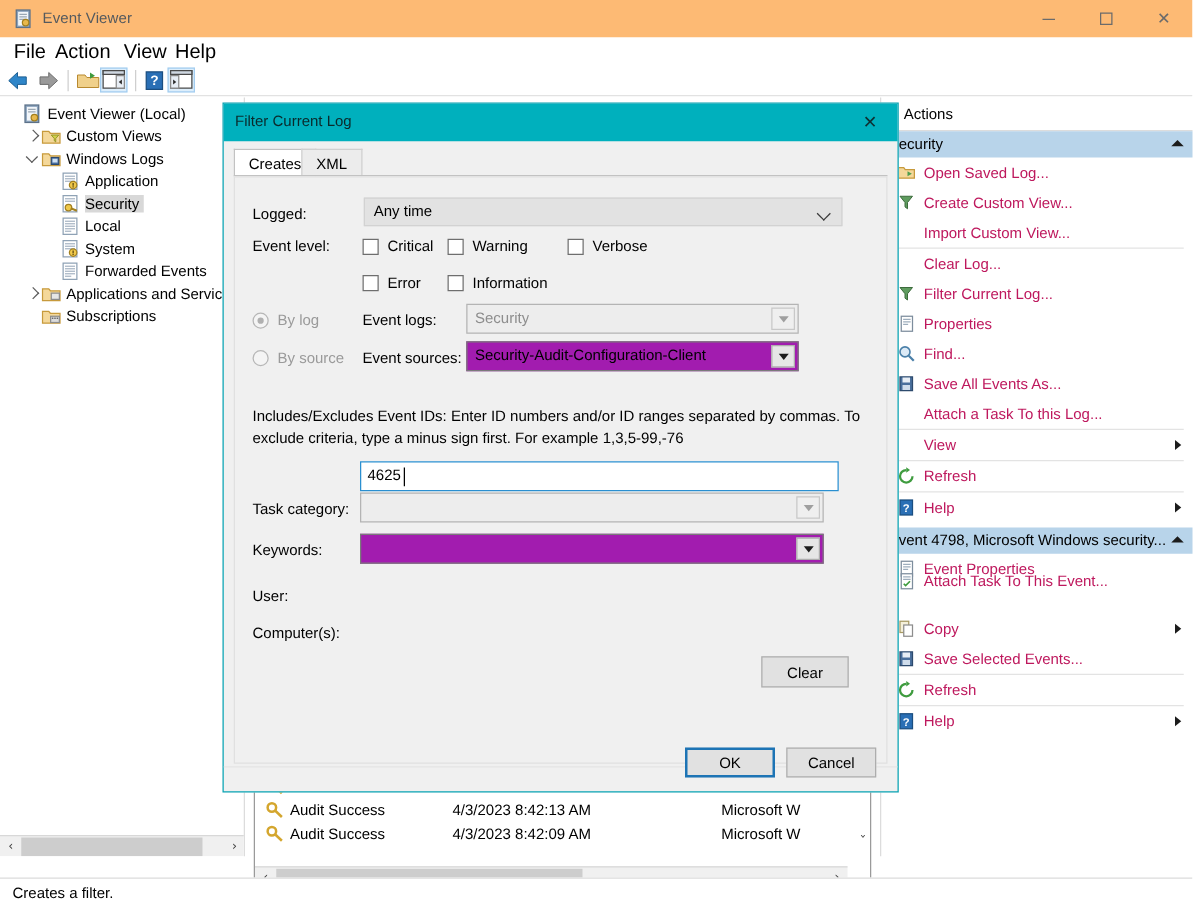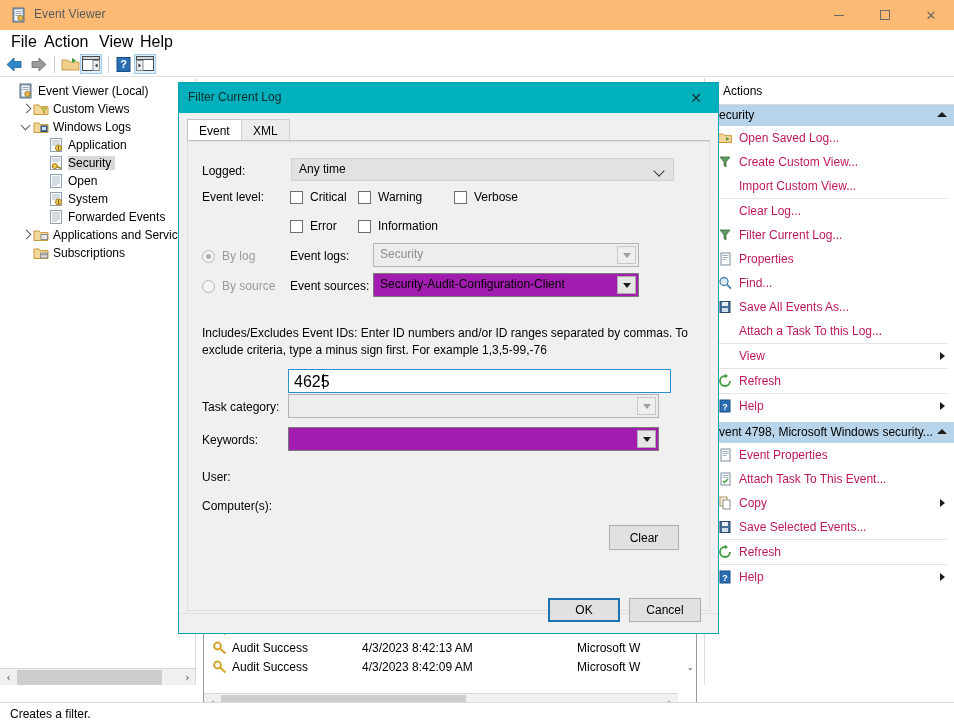--- a/index.html
+++ b/index.html
@@ -633,7 +633,7 @@
     </div>
 
     <div class="tabstrip">
-      <div class="tab active" style="left:0">Event</div>
+      <div class="tab active" style="left:0">Creates</div>
       <div class="tab" style="left:54px">XML</div>
     </div>
     <div class="tab-underline"></div>

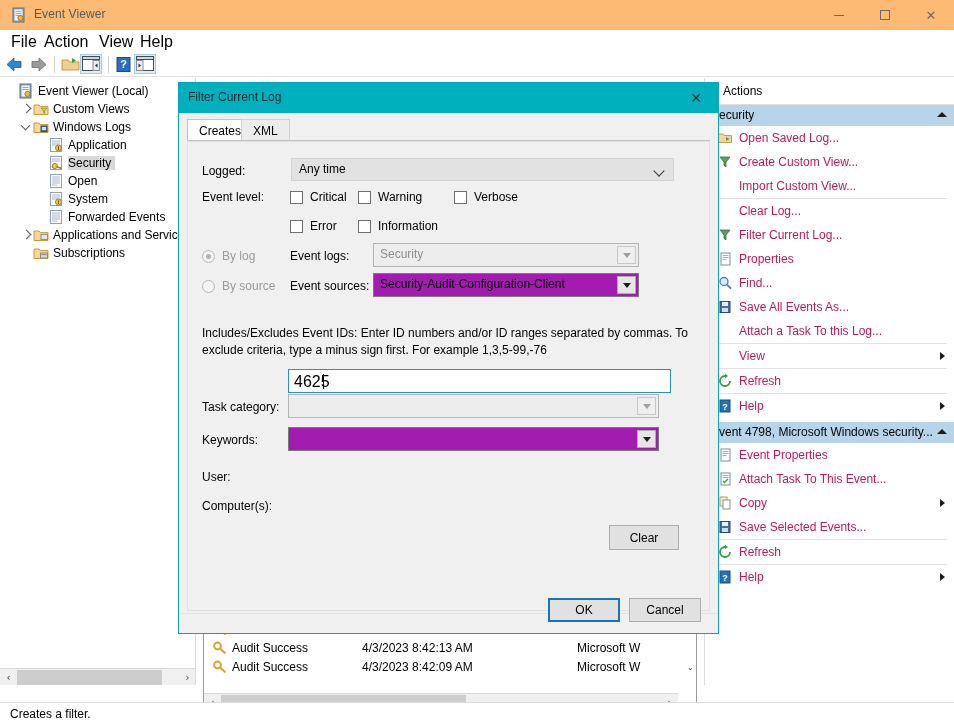--- a/index.html
+++ b/index.html
@@ -440,7 +440,7 @@
               <rect x="4" y="9.5" width="8" height="1" fill="#a8b6c4"></rect>
               <rect x="4" y="11.5" width="5" height="1" fill="#a8b6c4"></rect>
             </svg></span>
-          <span class="lbl">Open</span>
+          <span class="lbl">Local</span>
         </div>
         <div class="tnode" style="top: 112px;">
           <span style="display:inline-block;width:34px;flex:0 0 auto"></span>

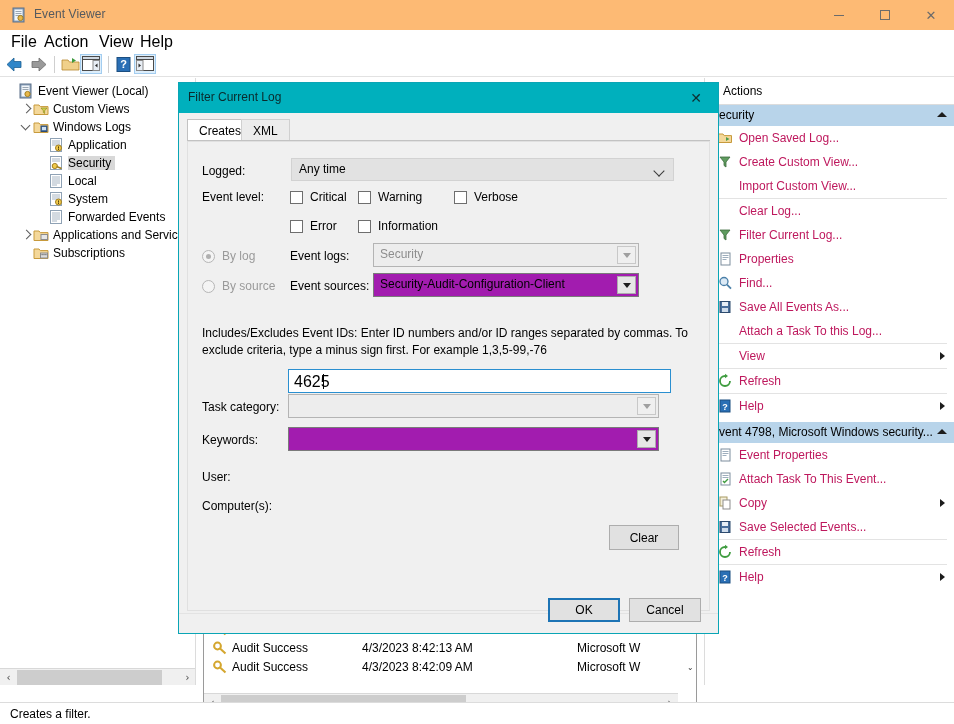--- a/index.html
+++ b/index.html
@@ -263,7 +263,7 @@
   .textinput {
     position:absolute; height:24px; background:#ffffff; border:1px solid #7a7a7a;
   }
-  .textinput .val { position:absolute; left:5px; top:3px; font-size:16px; color:#000; }
+  .textinput .val { position:absolute; left:5px; top:3px; font-size:12px; color:#000; }
   .textinput.focus { border:1px solid #2a8fd0; }
   .caret-bar {
     position:absolute; top:4px; width:1px; height:15px; background:#000;

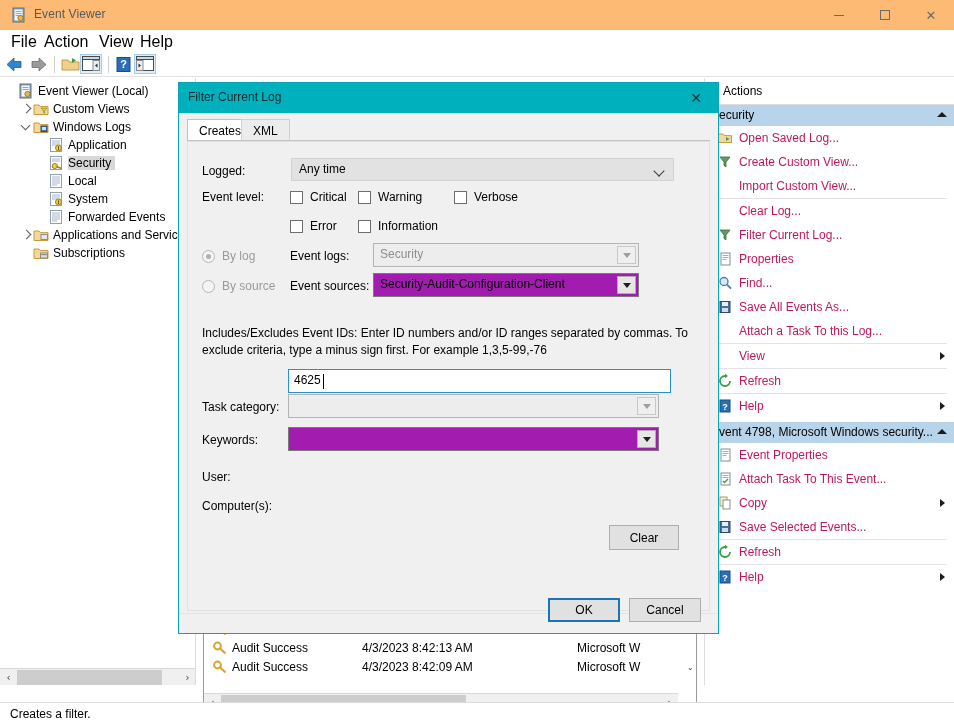--- a/index.html
+++ b/index.html
@@ -595,7 +595,7 @@
               <rect x="5.5" y="6" width="6" height="1" fill="#9eaebd"></rect>
               <rect x="5.5" y="8" width="4" height="1" fill="#9eaebd"></rect>
             </svg></span><span>Event Properties</span></div>
-        <div class="ap-item" style="top: 389px;"><span class="aico"><svg width="16" height="16" viewBox="0 0 16 16">
+        <div class="ap-item" style="top: 375px;"><span class="aico"><svg width="16" height="16" viewBox="0 0 16 16">
               <rect x="4" y="2" width="9" height="12" fill="#ffffff" stroke="#7d8d9d"></rect>
               <rect x="5.5" y="4" width="6" height="1" fill="#9eaebd"></rect>
               <rect x="5.5" y="6" width="6" height="1" fill="#9eaebd"></rect>

